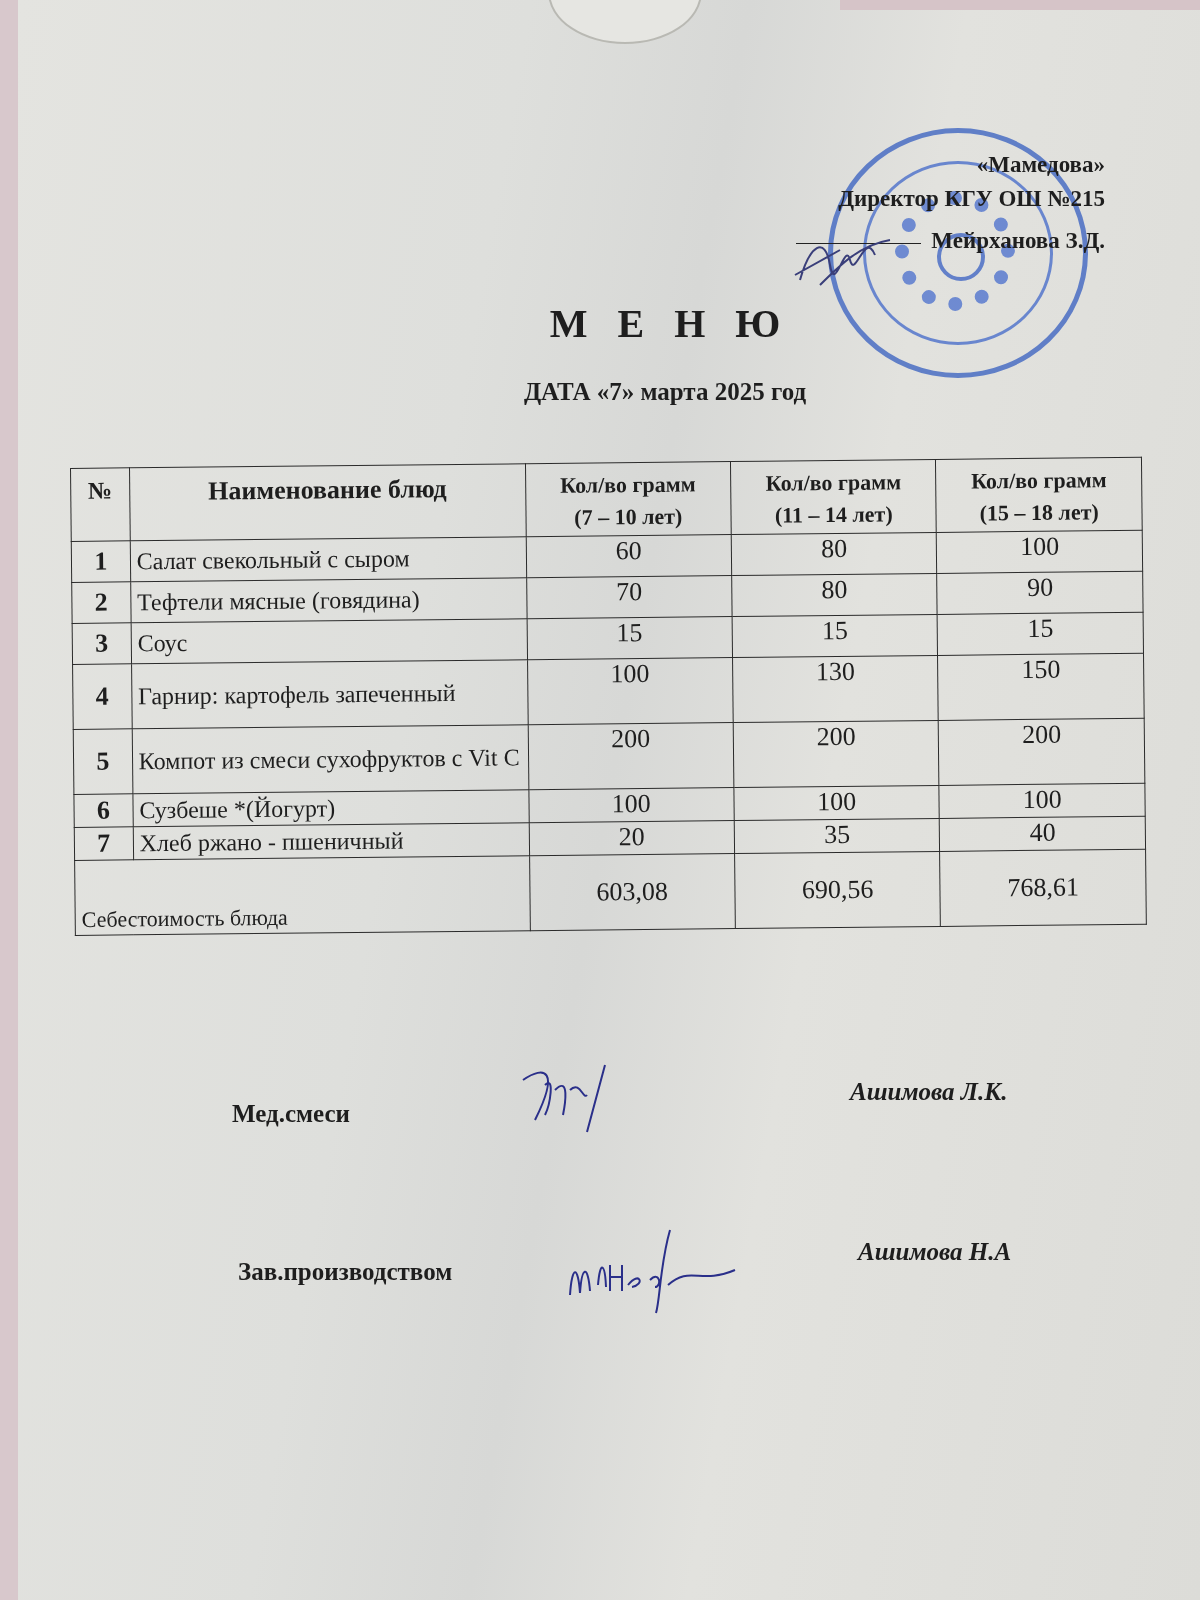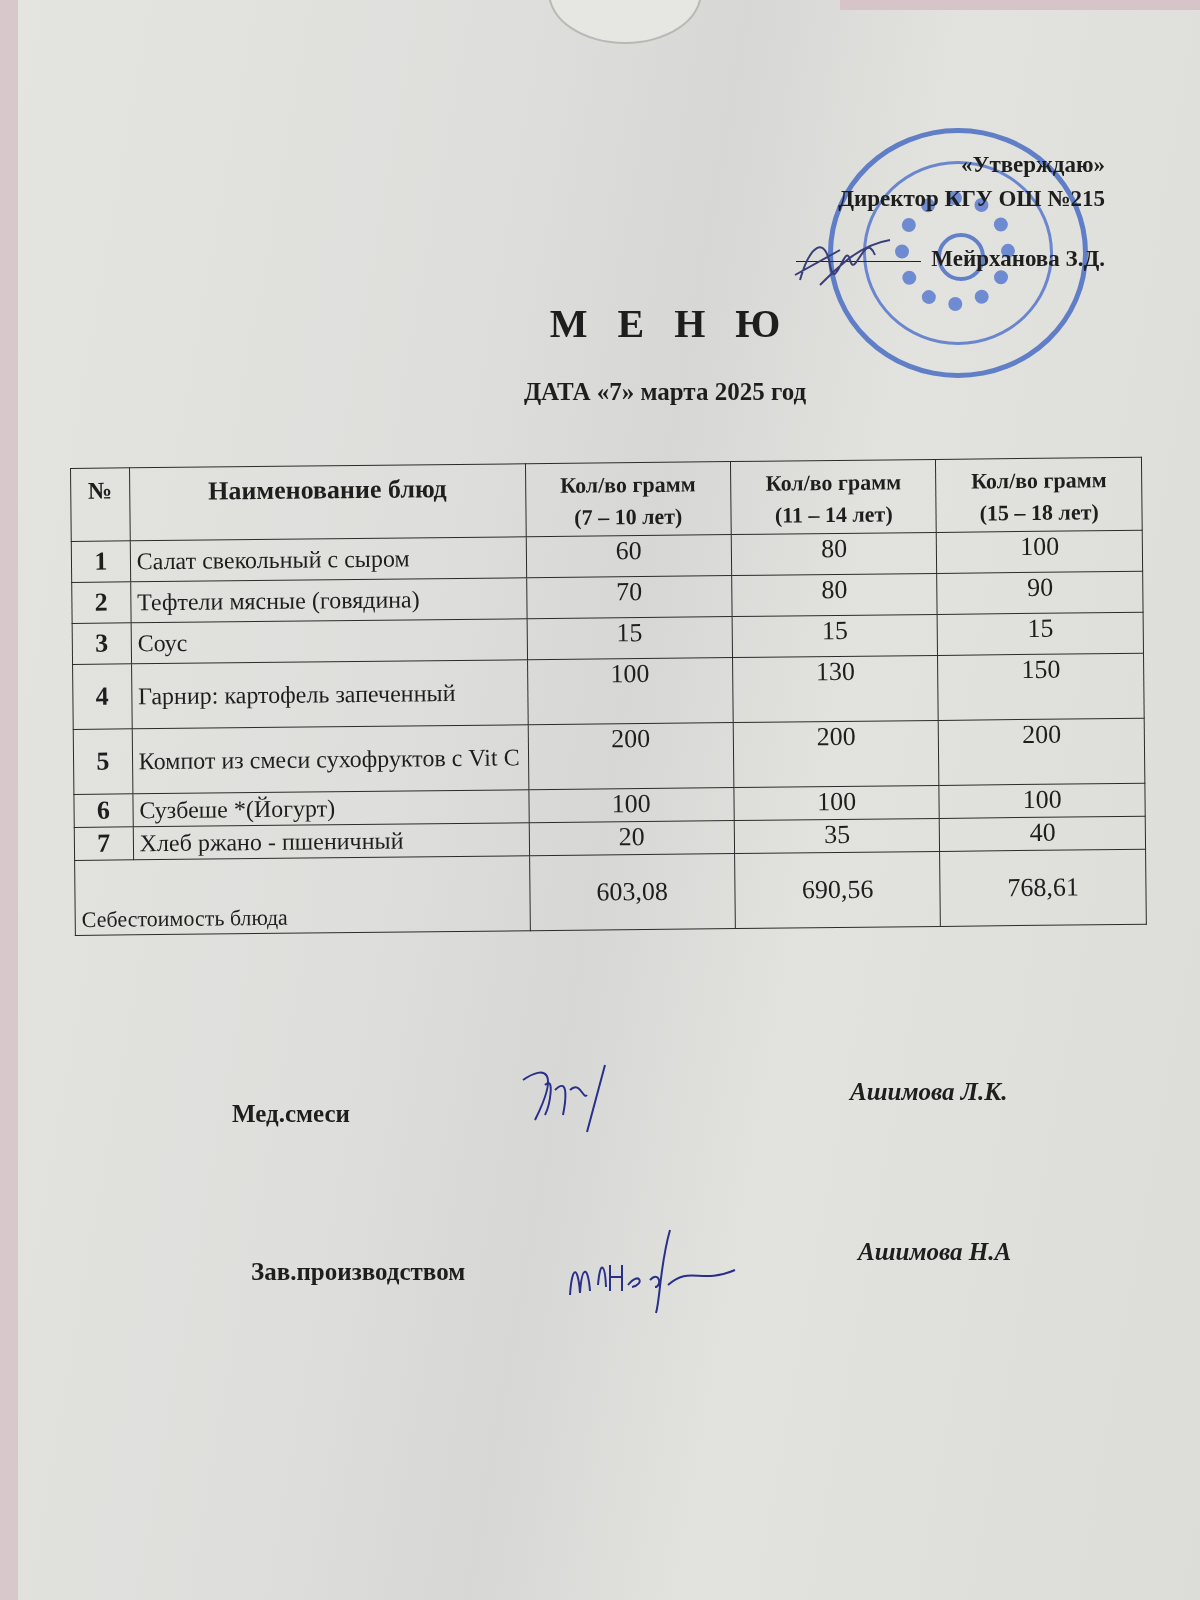--- a/index.html
+++ b/index.html
@@ -76,7 +76,7 @@
 </div>
 
 <div class="approve">
-  <div>«Утверждаю»</div>
+  <div>«Мамедова»</div>
   <div>Директор КГУ ОШ  №215</div>
   <div style="margin-top:26px;"><span class="sigline"></span><span>Мейрханова З.Д.</span></div>
 </div>

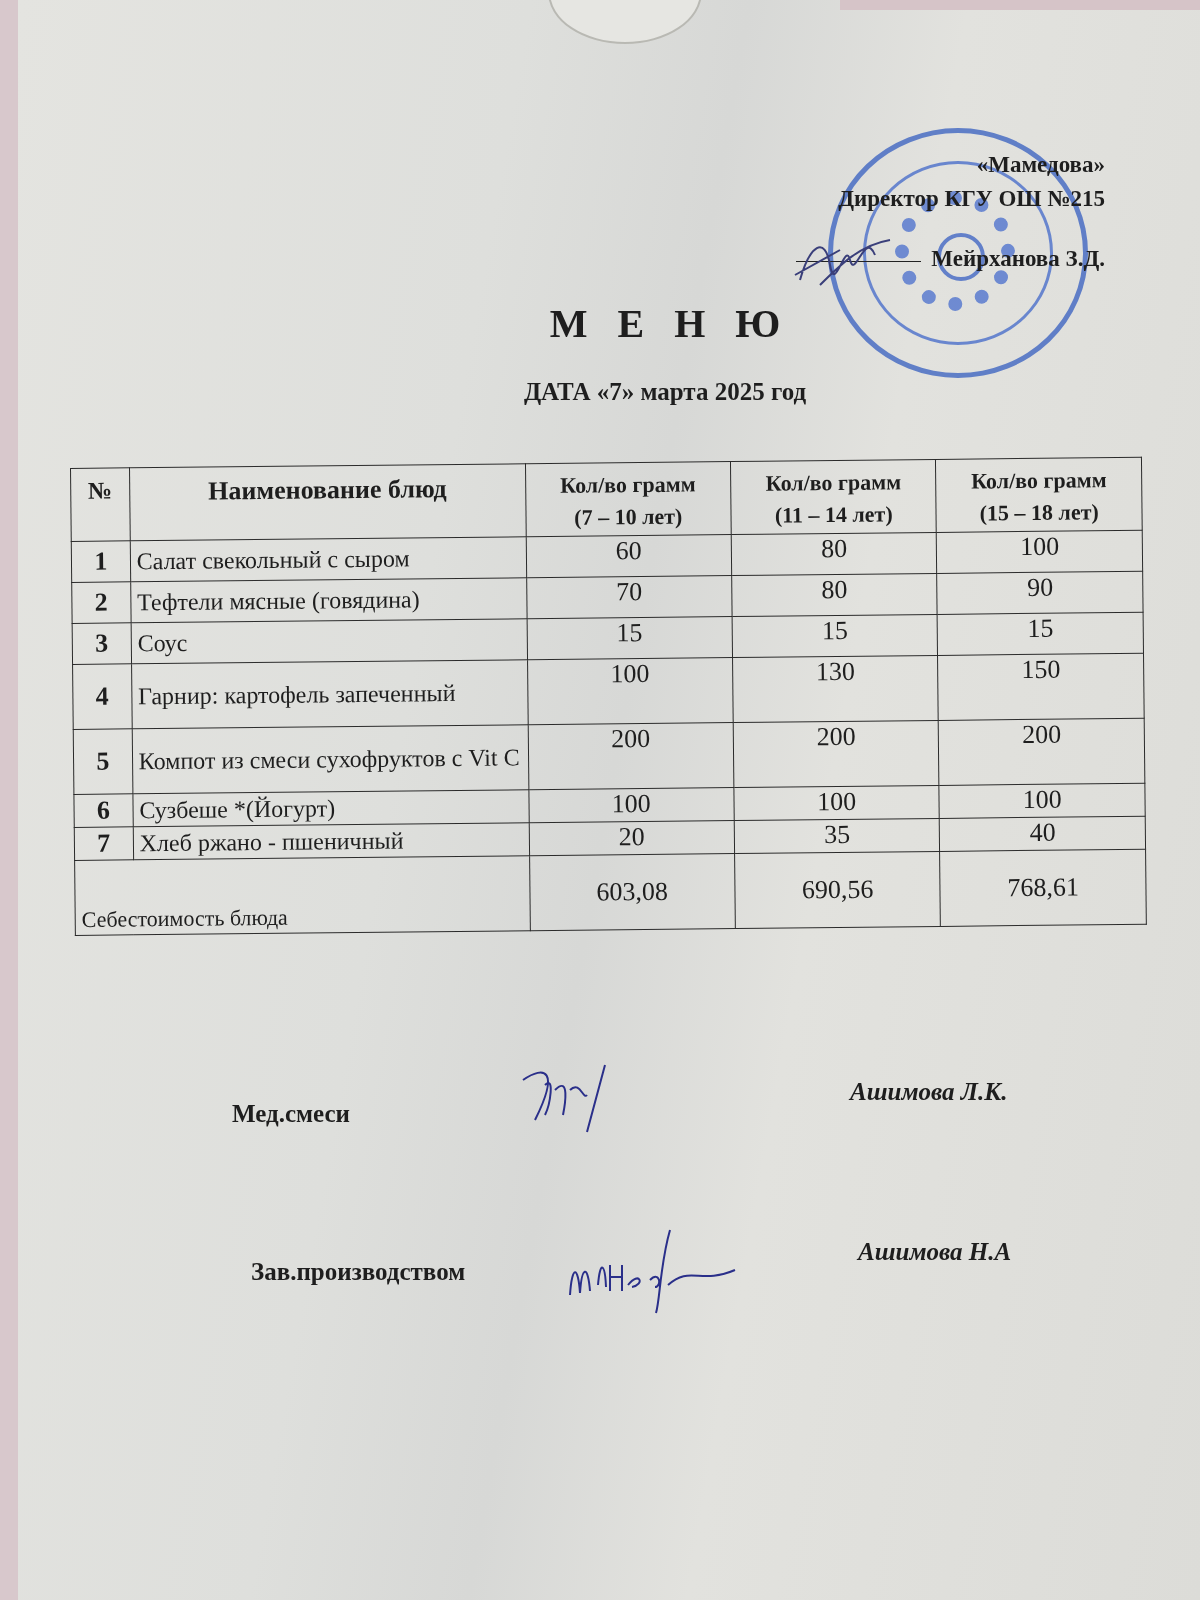--- a/index.html
+++ b/index.html
@@ -78,7 +78,7 @@
 <div class="approve">
   <div>«Мамедова»</div>
   <div>Директор КГУ ОШ  №215</div>
-  <div style="margin-top:26px;"><span class="sigline"></span><span>Мейрханова З.Д.</span></div>
+  <div style="margin-top:8px;"><span class="sigline"></span><span>Мейрханова З.Д.</span></div>
 </div>
 <svg class="signature-director" width="110" height="70">
   <path d="M10 55 C20 20, 35 10, 40 40 S55 15, 60 35 S75 5, 85 30 M5 50 L50 25 M30 60 C50 40, 70 20, 100 15" stroke="#3a3f7a" stroke-width="2" fill="none"></path>

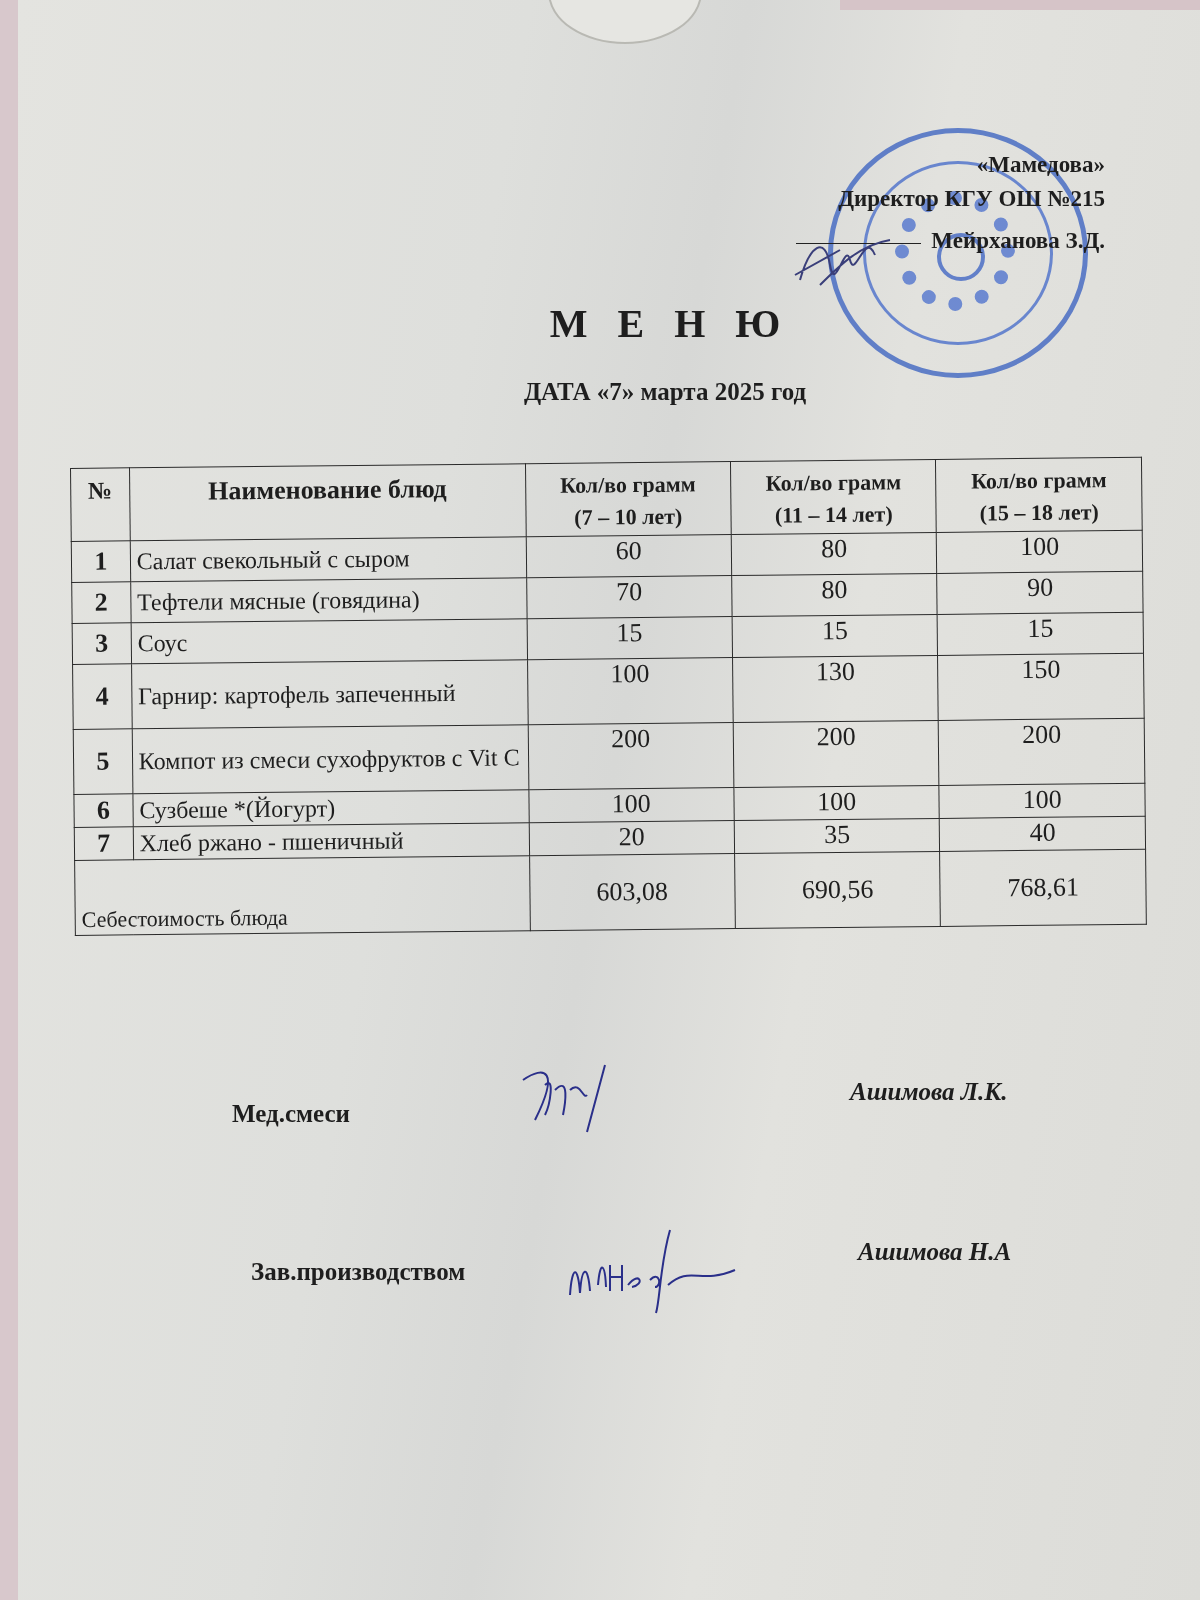--- a/index.html
+++ b/index.html
@@ -169,7 +169,7 @@
 </svg>
 <div class="sig-name" style="left:850px;top:1078px;">Ашимова Л.К.</div>
 
-<div class="sig-label" style="left:238px;top:1258px;margin-left:13px;">Зав.производством</div>
+<div class="sig-label" style="left:238px;top:1258px;">Зав.производством</div>
 <svg class="sign" style="left:560px;top:1225px;" width="190" height="90">
   <path d="M10 70 C12 40, 18 40, 20 68 C22 40, 28 40, 30 66 M38 60 C40 35, 45 38, 46 62 M50 40 L50 66 M62 40 L62 66 M50 52 L62 52 M68 60 C80 45, 85 60, 72 62 M90 55 C100 45, 102 62, 95 62 M110 5 C100 40, 100 75, 96 88 M108 60 C130 40, 140 60, 175 45" stroke="#2a2f8a" stroke-width="2" fill="none"></path>
 </svg>

